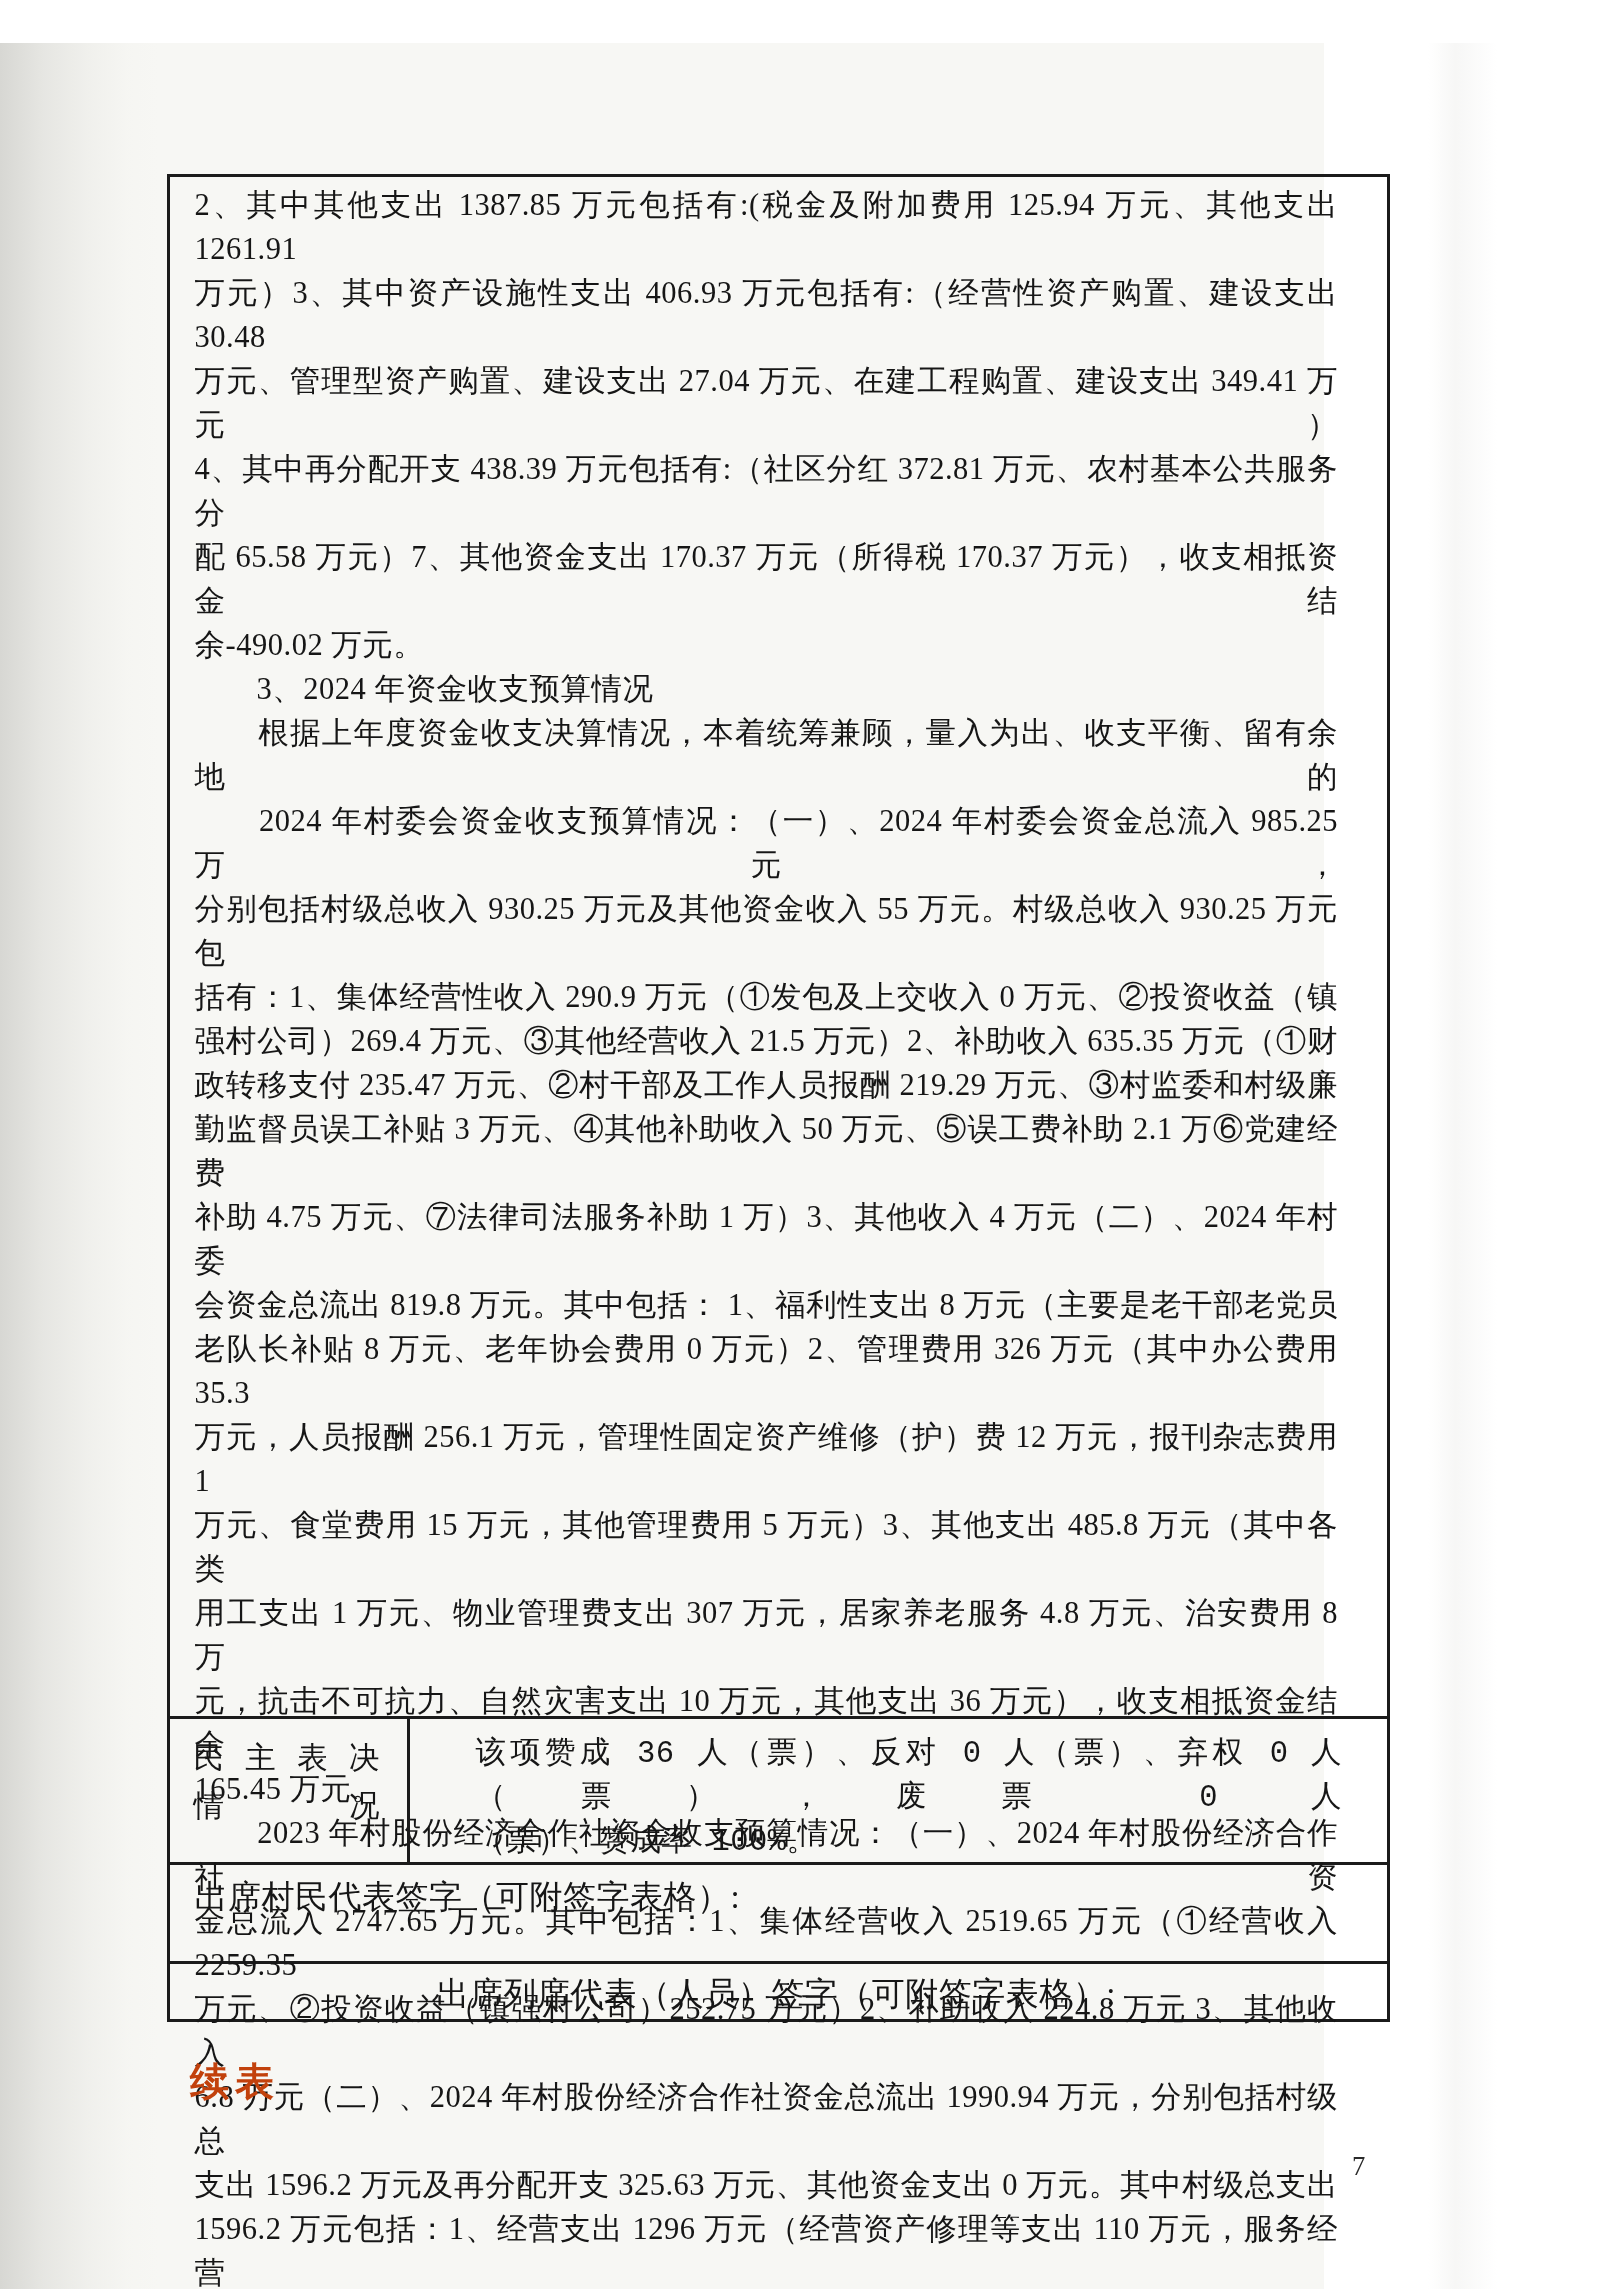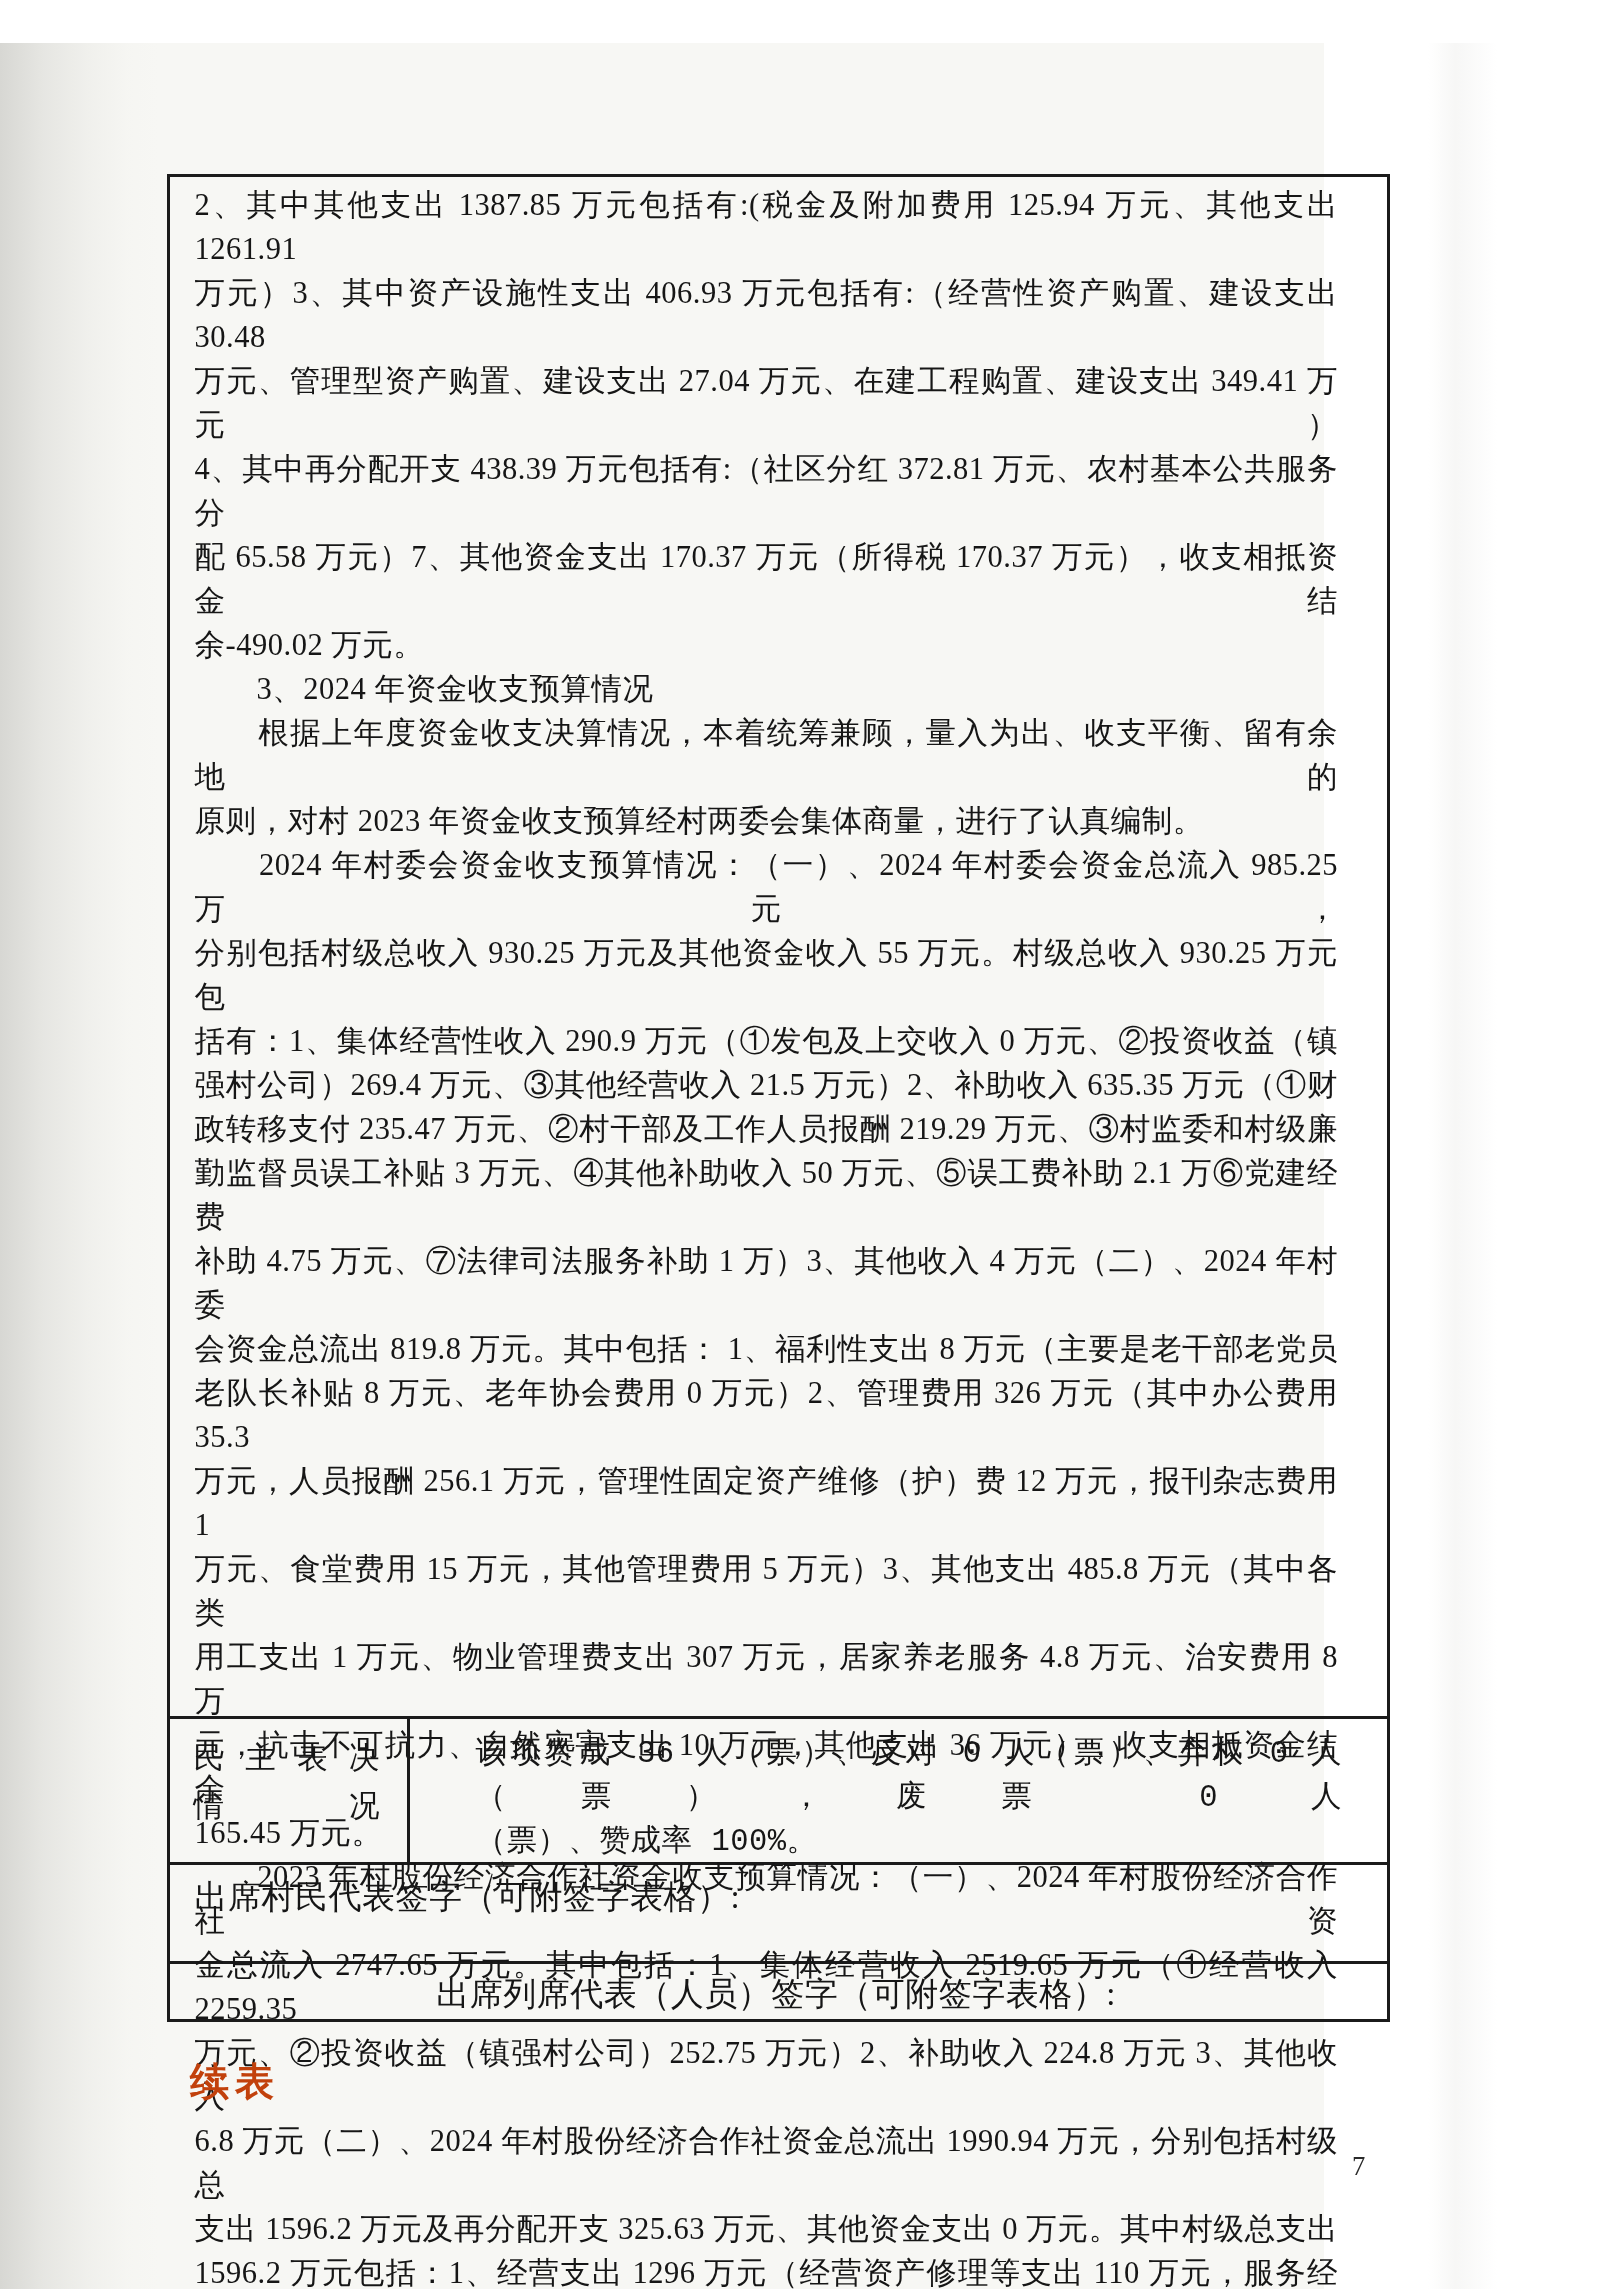--- a/index.html
+++ b/index.html
@@ -122,7 +122,6 @@
         <div class="line short">余-490.02 万元。</div>
         <div class="line short">　　3、2024 年资金收支预算情况</div>
         <div class="line">　　根据上年度资金收支决算情况，本着统筹兼顾，量入为出、收支平衡、留有余地的</div>
-        <div class="line short">原则，对村 2023 年资金收支预算经村两委会集体商量，进行了认真编制。</div>
         <div class="line">　　2024 年村委会资金收支预算情况：（一）、2024 年村委会资金总流入 985.25 万元，</div>
         <div class="line">分别包括村级总收入 930.25 万元及其他资金收入 55 万元。村级总收入 930.25 万元包</div>
         <div class="line">括有：1、集体经营性收入 290.9 万元（①发包及上交收入 0 万元、②投资收益（镇</div>

